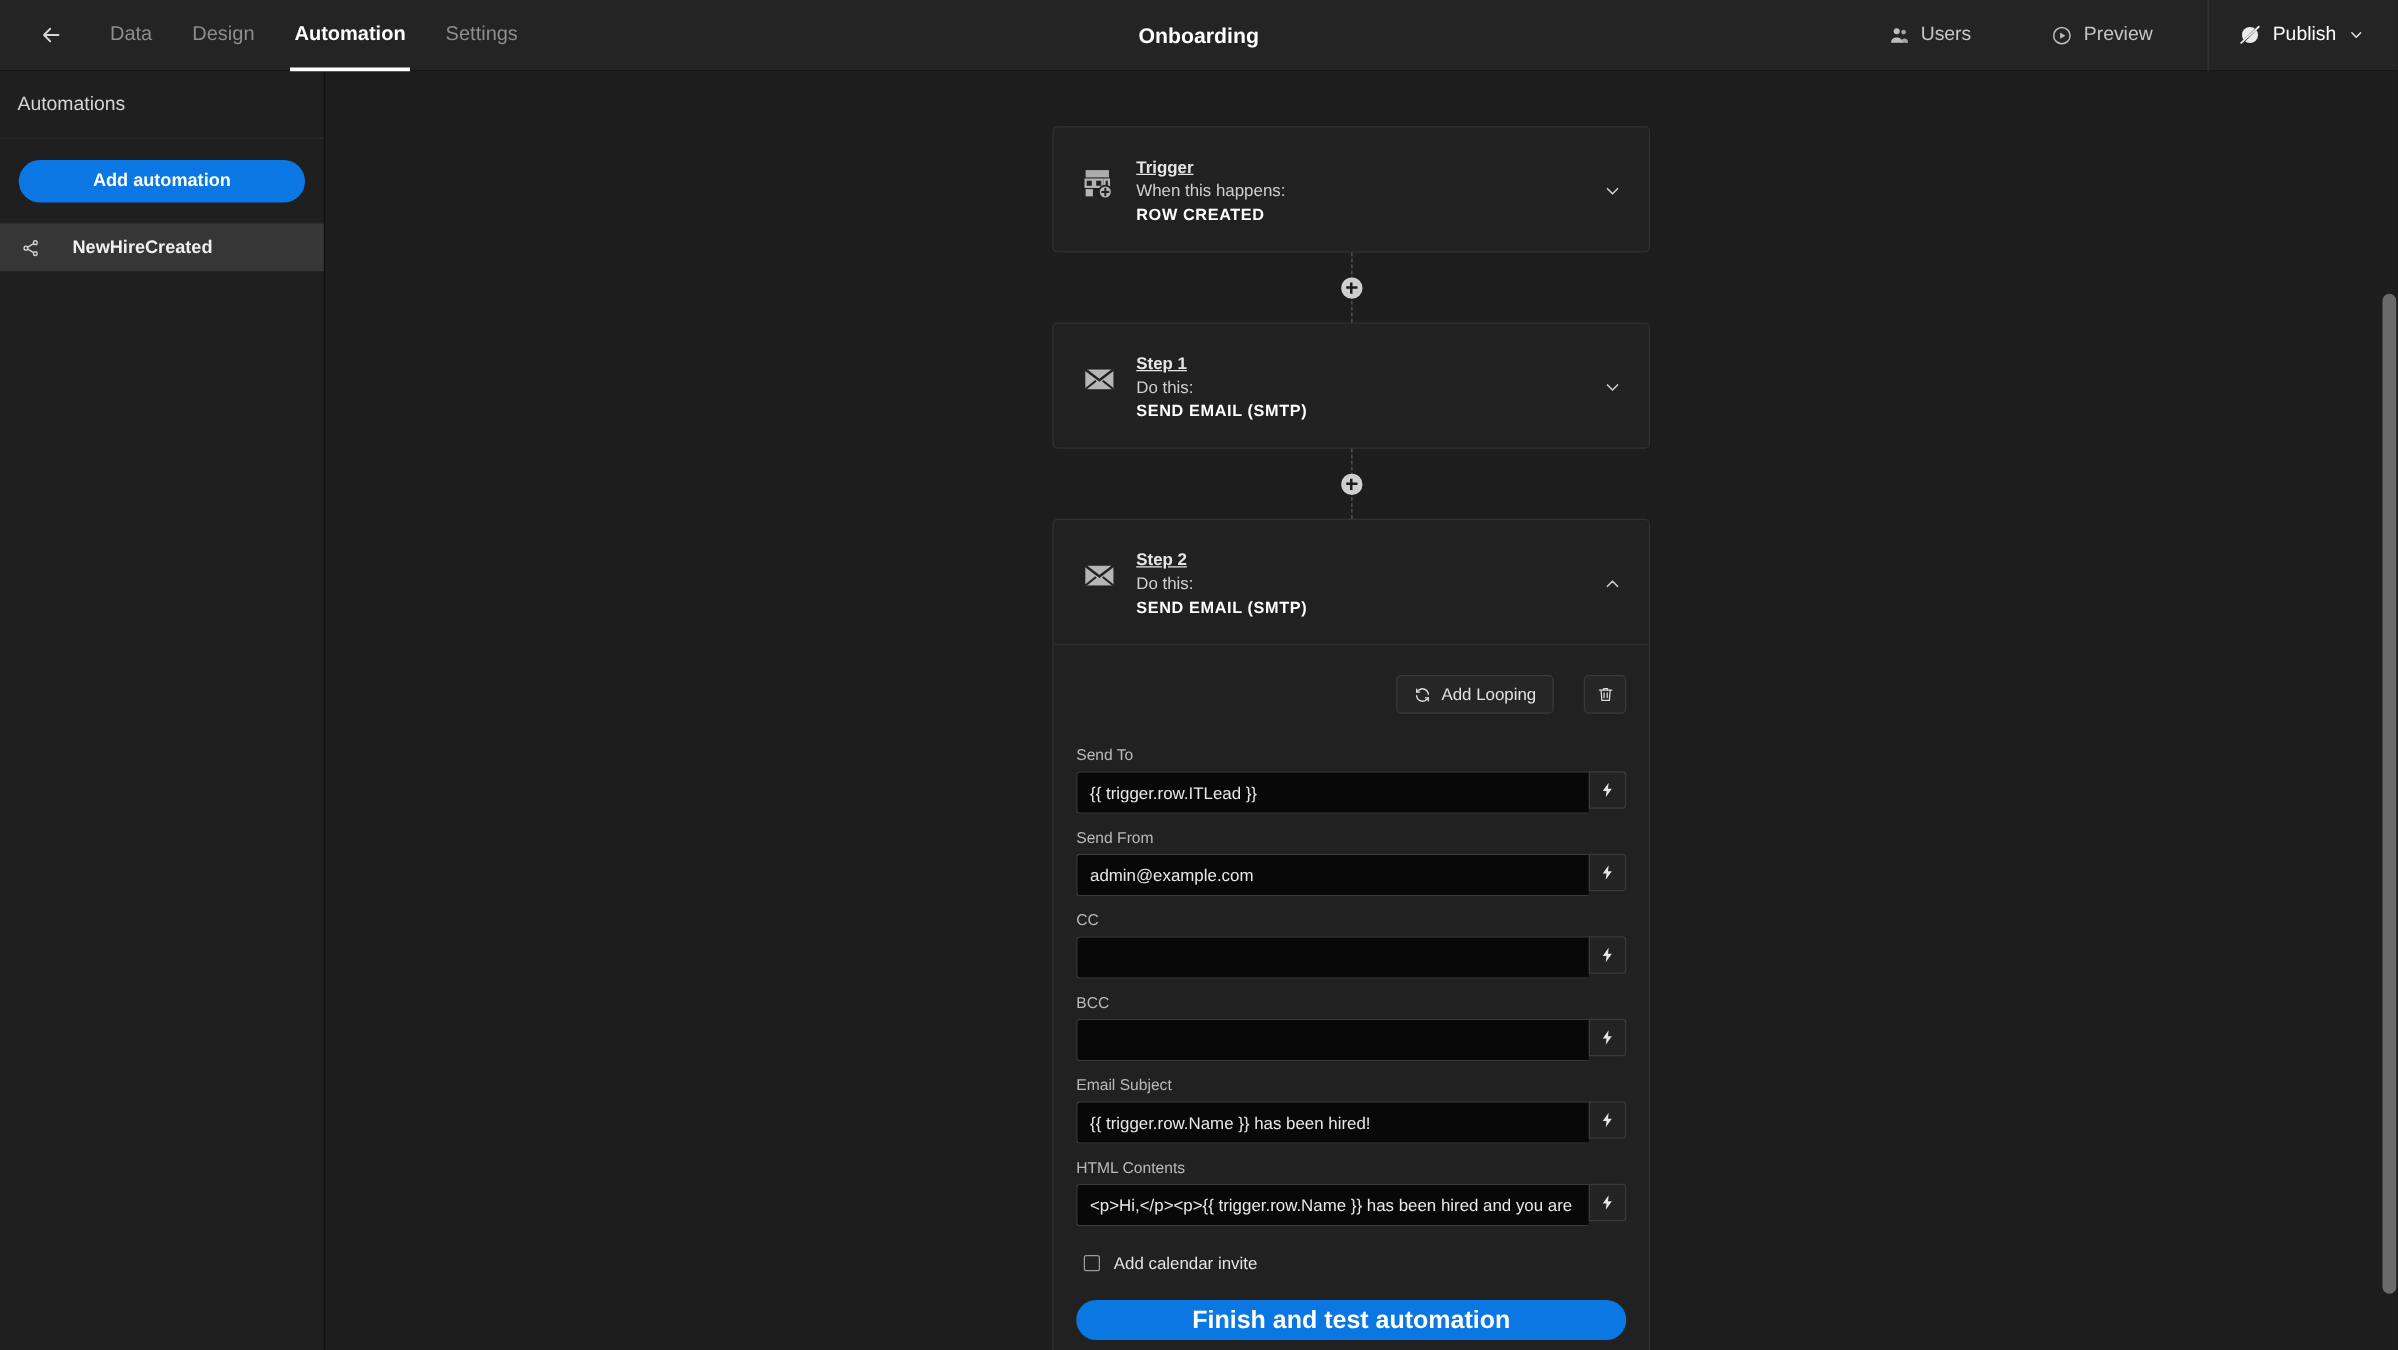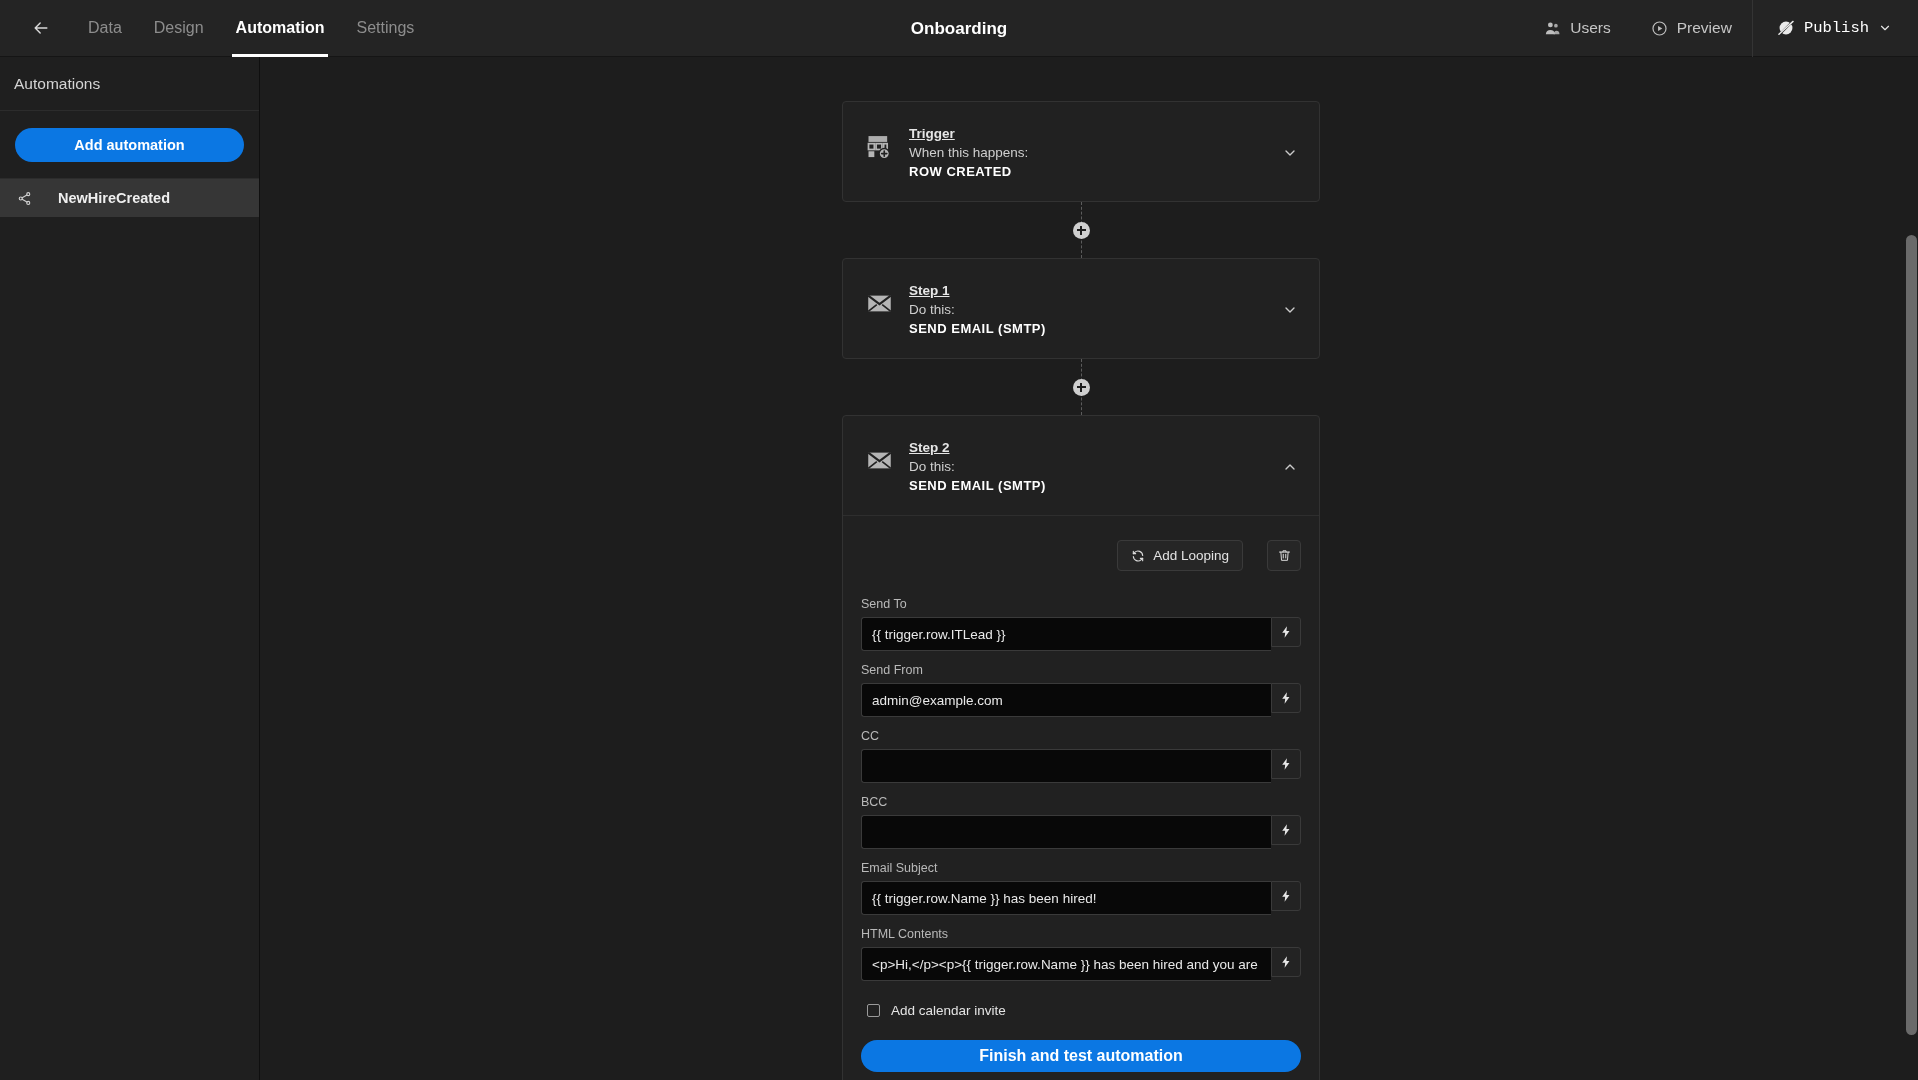--- a/index.html
+++ b/index.html
@@ -46,6 +46,7 @@
   .topbar-right {
     margin-left: auto; display: flex; align-items: center; height: 57px;
     z-index: 2;
+    gap: 24px;
   }
   .tb-action {
     display: flex; align-items: center; gap: 9px;

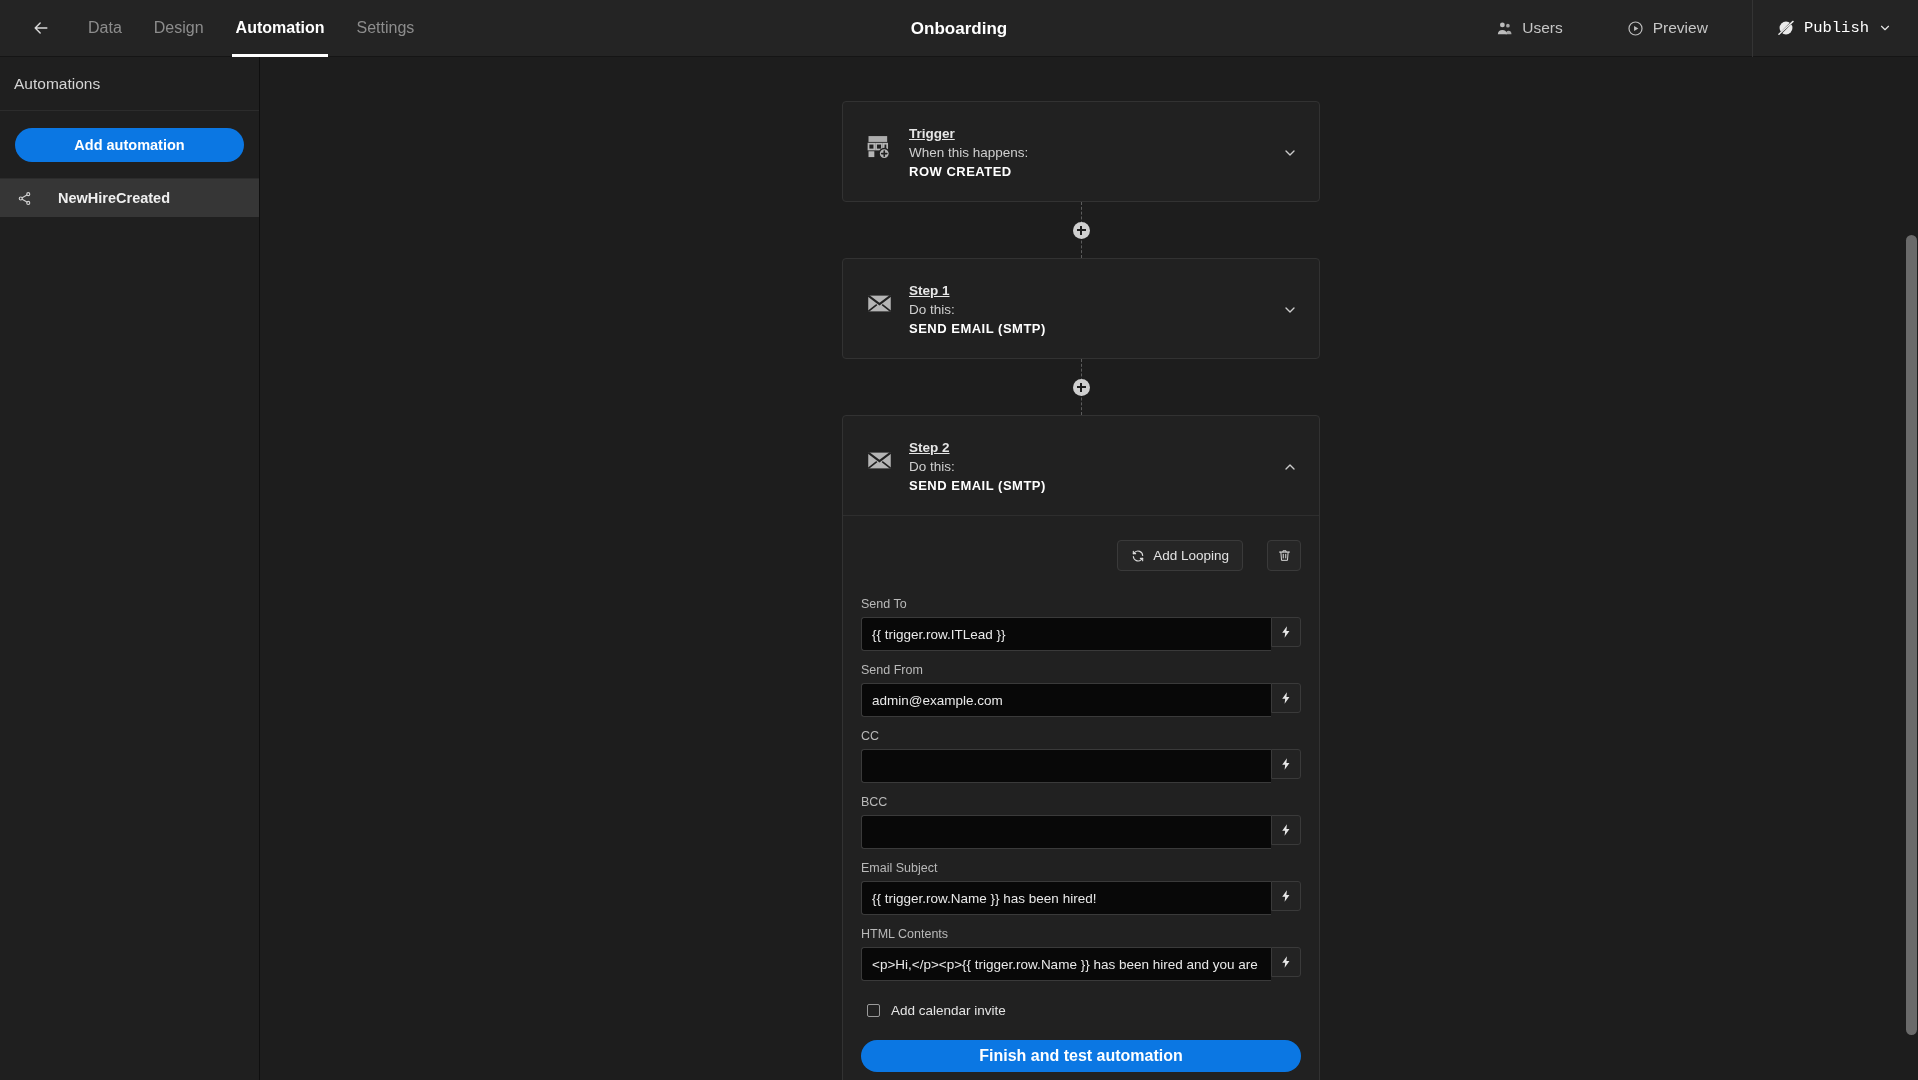--- a/index.html
+++ b/index.html
@@ -57,7 +57,7 @@
     display: flex; align-items: center; gap: 9px;
     height: 57px; padding: 0 26px 0 24px;
     border-left: 1px solid #343434;
-    font-size: 15.5px; color: #ffffff; cursor: pointer; font-family: Liberation Mono, monospace;
+    font-size: 15.5px; color: #ffffff; cursor: pointer;
   }
   .icon { display: inline-flex; align-items: center; justify-content: center; }
 

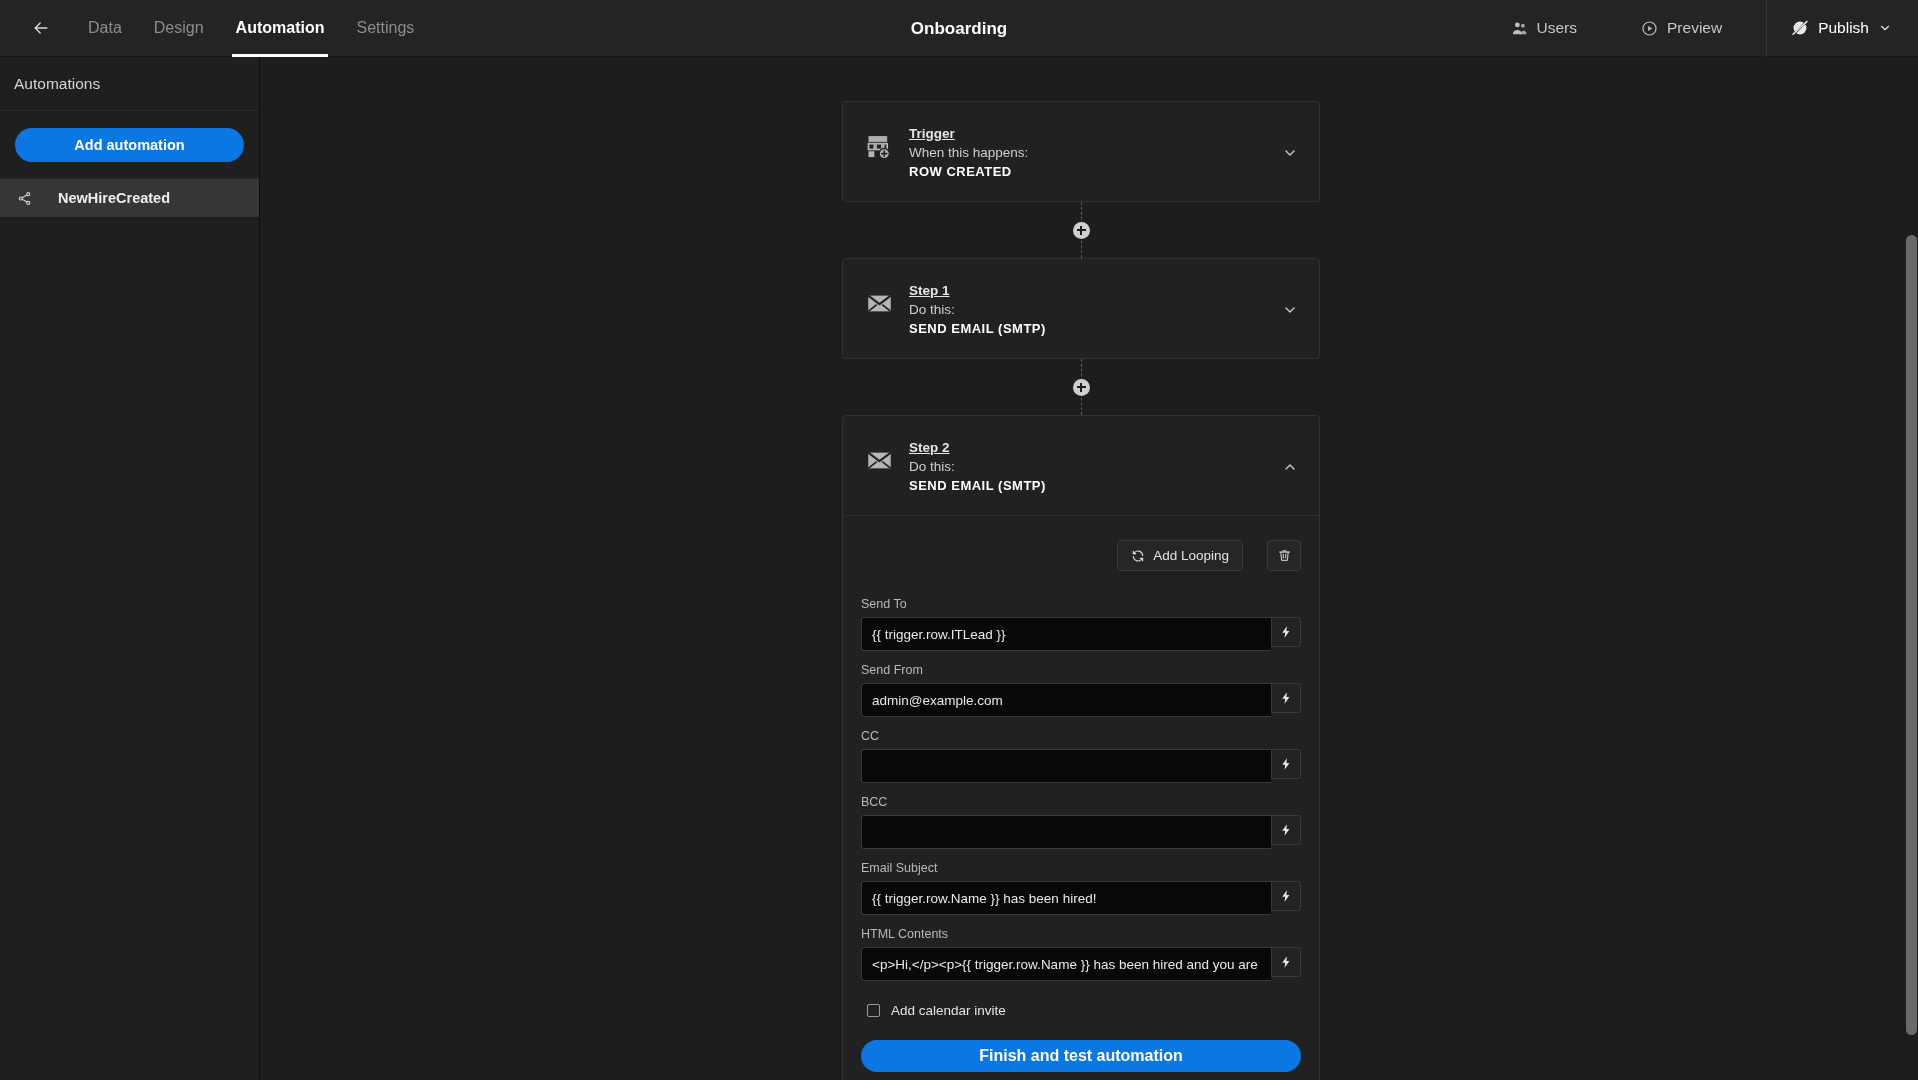--- a/index.html
+++ b/index.html
@@ -193,7 +193,7 @@
   .finish-btn {
     display: block; width: 100%; height: 32px;
     background: #0b77e3; border: none; border-radius: 16px;
-    color: #ffffff; font-size: 16px; font-weight: bold;
+    color: #ffffff; font-size: 20px; font-weight: bold;
     font-family: "Liberation Sans", sans-serif;
     cursor: pointer;
   }

